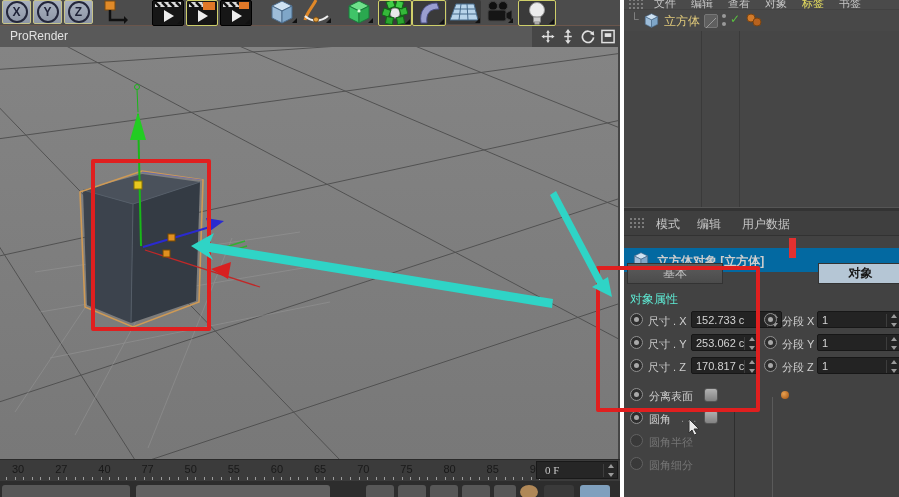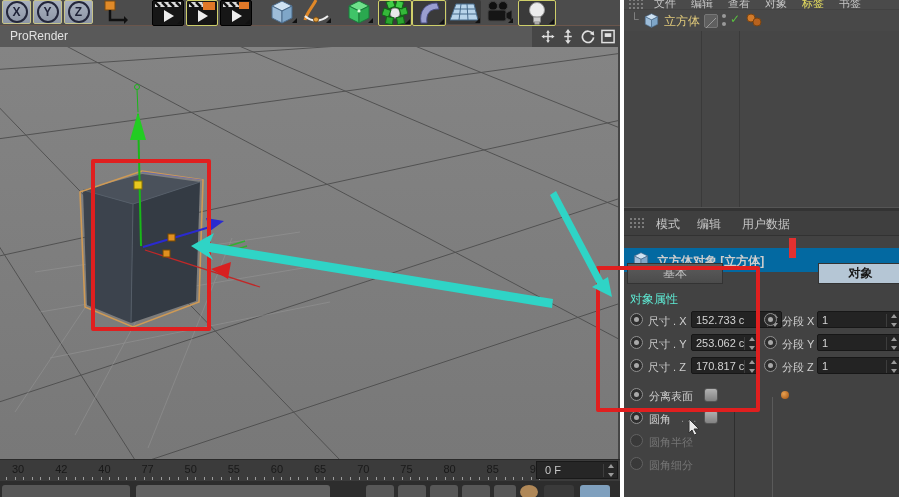--- a/index.html
+++ b/index.html
@@ -281,7 +281,7 @@
   <div class="abs" id="timeline">
     <div class="abs" id="ruler-nums">
       <span>30</span>
-        <span>42</span>
+        <span>27</span>
       <span>40</span>
         <span>77</span>
       <span>50</span>

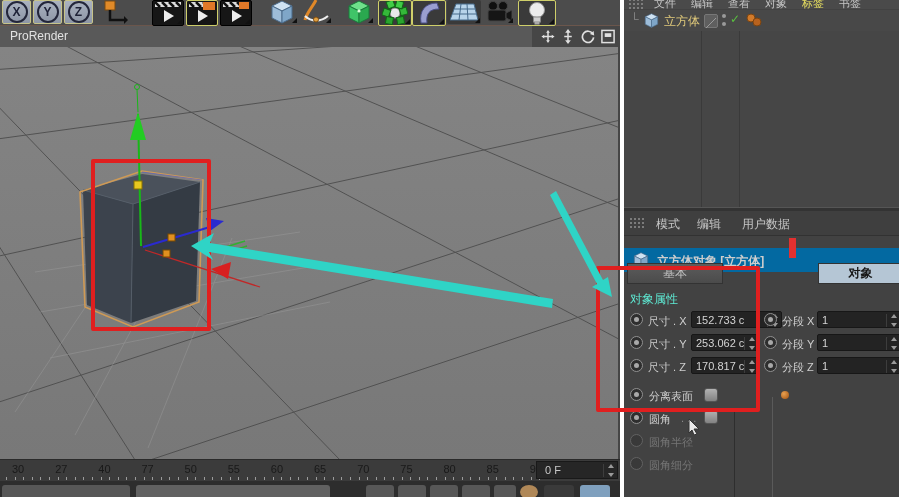--- a/index.html
+++ b/index.html
@@ -36,7 +36,7 @@
   #ruler-ticks{left:6px;top:17px;width:540px;height:3px;opacity:.65;
      background-image:repeating-linear-gradient(90deg,#cfcfcf 0 1px,transparent 1px 8.6px);}
   #frame-box{left:536px;top:461px;width:82px;height:18px;background:#262626;border:1px solid #191919;
-             color:#c8c8c8;font-size:11px;display:flex;align-items:center;padding-left:8px;box-sizing:border-box;}
+             color:#c8c8c8;font-size:11px;display:flex;align-items:center;padding-left:8px;box-sizing:border-box;font-family:Liberation Serif, serif;}
   .spin{position:absolute;right:2px;top:2px;width:9px;height:13px;display:flex;flex-direction:column;
         align-items:center;justify-content:space-between;border-left:1px solid #3d3d3d;padding-left:2px;}
   .spin i{width:0;height:0;border-left:3px solid transparent;border-right:3px solid transparent;}

